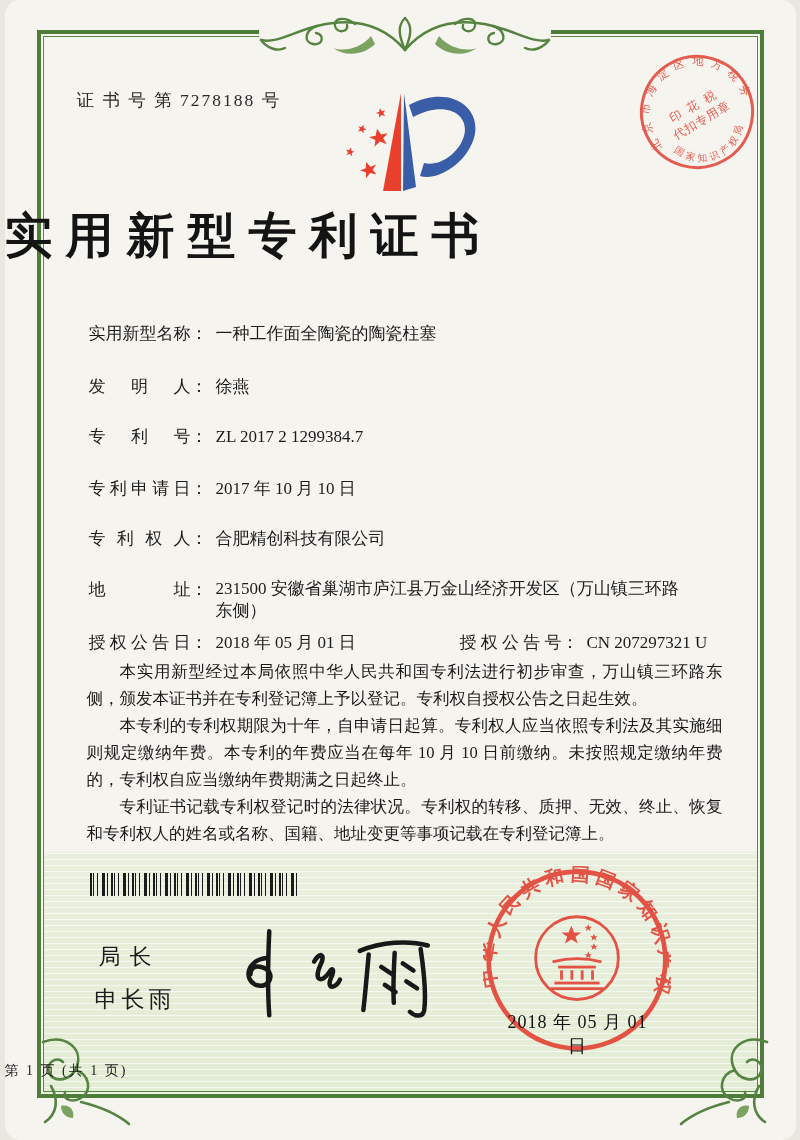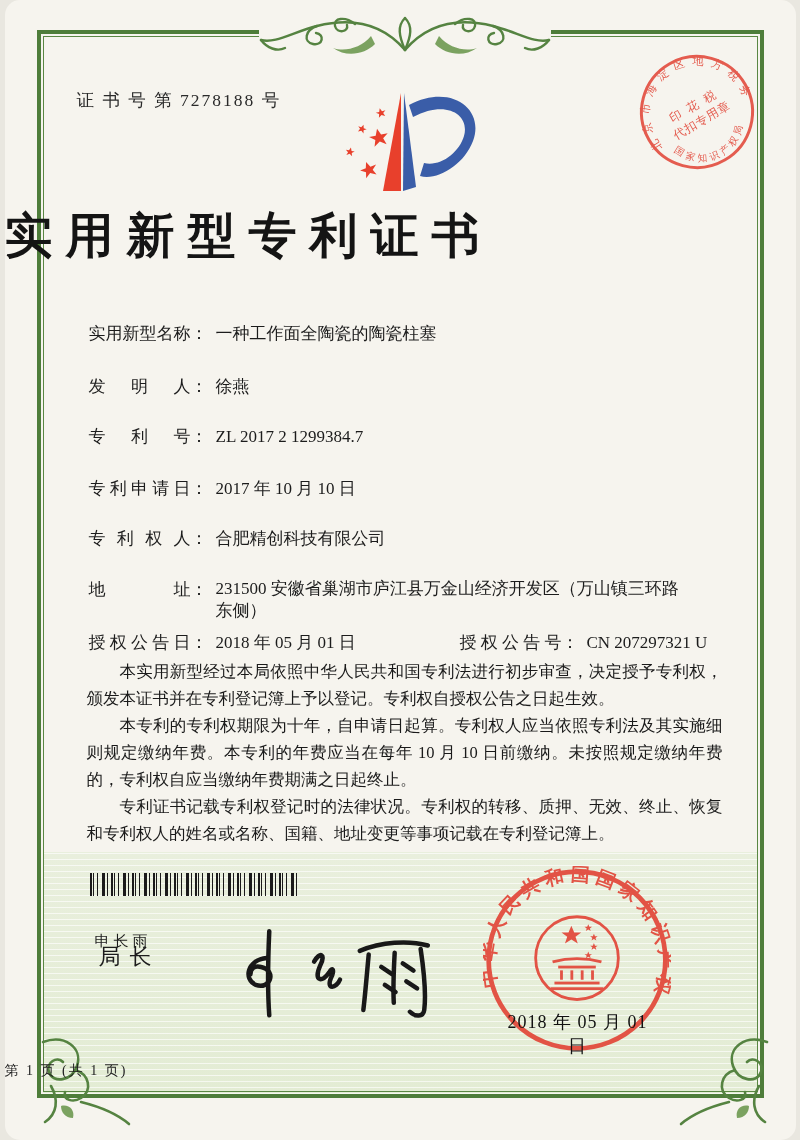--- a/index.html
+++ b/index.html
@@ -172,7 +172,7 @@
   </div>
 
   <div class="body-text">
-    <p>本实用新型经过本局依照中华人民共和国专利法进行初步审查，决定授予专利权，颁发本证书并在专利登记簿上予以登记。专利权自授权公告之日起生效。</p>
+    <p>本实用新型经过本局依照中华人民共和国专利法进行初步审查，万山镇三环路东侧，颁发本证书并在专利登记簿上予以登记。专利权自授权公告之日起生效。</p>
     <p>本专利的专利权期限为十年，自申请日起算。专利权人应当依照专利法及其实施细则规定缴纳年费。本专利的年费应当在每年 10 月 10 日前缴纳。未按照规定缴纳年费的，专利权自应当缴纳年费期满之日起终止。</p>
     <p>专利证书记载专利权登记时的法律状况。专利权的转移、质押、无效、终止、恢复和专利权人的姓名或名称、国籍、地址变更等事项记载在专利登记簿上。</p>
   </div>

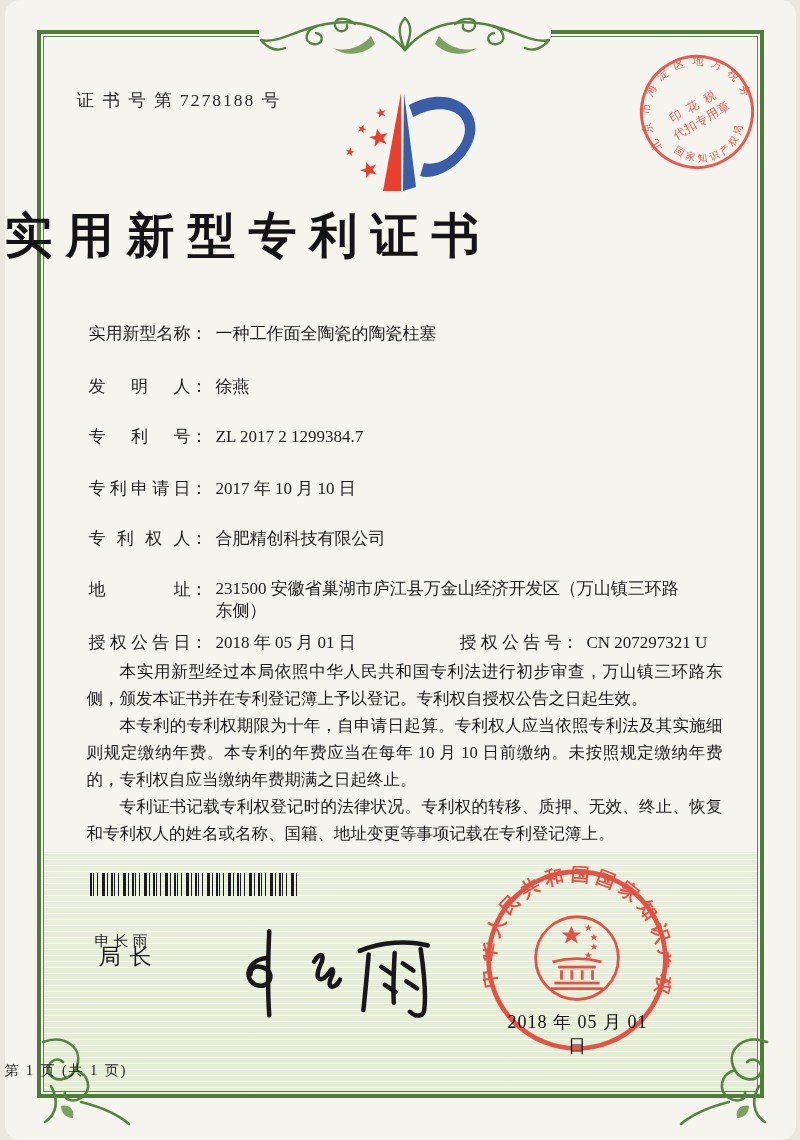--- a/index.html
+++ b/index.html
@@ -50,7 +50,7 @@
       repeating-linear-gradient(90deg,#1b1b1b 0 2px,transparent 2px 3px,#1b1b1b 3px 4px,transparent 4px 7px,#1b1b1b 7px 8px,transparent 8px 12px,#1b1b1b 12px 15px,transparent 15px 17px,#1b1b1b 17px 18px,transparent 18px 21px);
   }
   .director-label{position:absolute;left:94px;top:942px;font-size:22px;letter-spacing:9px;font-family:"Liberation Sans","DejaVu Sans",sans-serif;}
-  .director-name{position:absolute;left:90px;top:932px;font-size:15px;letter-spacing:4px;font-family:"Liberation Sans","DejaVu Sans",sans-serif;}
+  .director-name{position:absolute;left:90px;top:984px;font-size:23px;letter-spacing:4px;font-family:"Liberation Sans","DejaVu Sans",sans-serif;}
   .signature{position:absolute;left:215px;top:922px;width:215px;height:98px;}
   .seal{position:absolute;left:478px;top:866px;width:188px;height:188px;opacity:.93;}
   .seal-date{

